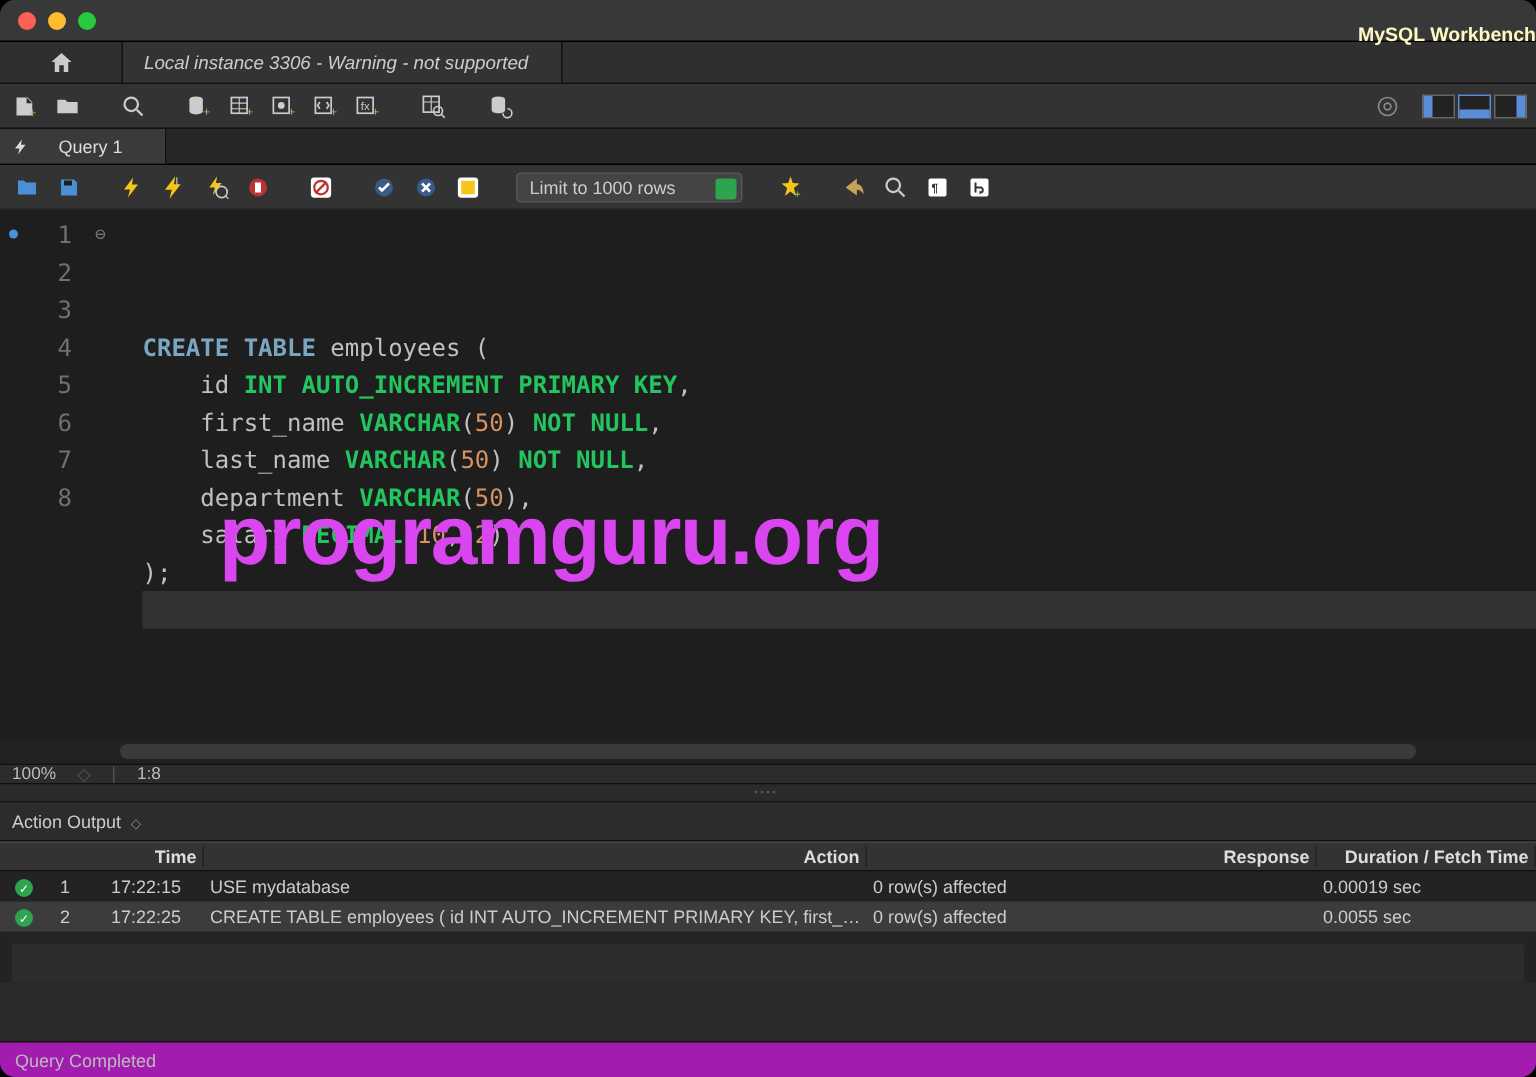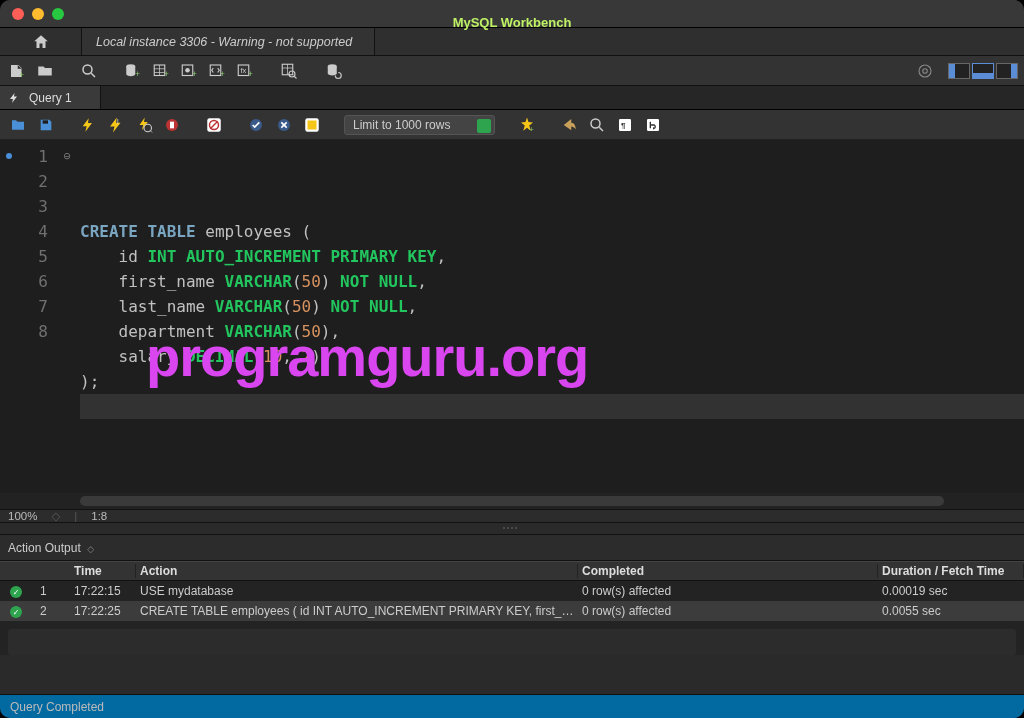--- a/index.html
+++ b/index.html
@@ -9,7 +9,7 @@
   .traffic { display: flex; gap: 8px; margin-left: 12px; }
   .dot { width: 12px; height: 12px; border-radius: 50%; }
   .dot.red { background: #ff5f57; } .dot.yellow { background: #febc2e; } .dot.green { background: #28c840; }
-  .titlebar .title { position: absolute; left: 0; right: 0; text-align: center; font-size: 13px; font-weight: 600; color: #bef264; pointer-events:none;margin-top:18px;}
+  .titlebar .title { position: absolute; left: 0; right: 0; text-align: right; font-size: 13px; font-weight: 600; color: #fef9c3; pointer-events:none;margin-top:18px;}
   .tabbar { height: 28px; background: #2f2f2f; display: flex; align-items: stretch; border-bottom: 1px solid #111; font-style: italic;}
   .home-tab { width: 82px; display:flex; align-items:center; justify-content:center; border-right:1px solid #111;}
   .conn-tab { flex: 0 0 auto; padding: 0 22px 0 14px; display:flex; align-items:center; font-size:12.5px; color:#ccc; background:#333; border-right:1px solid #111;}

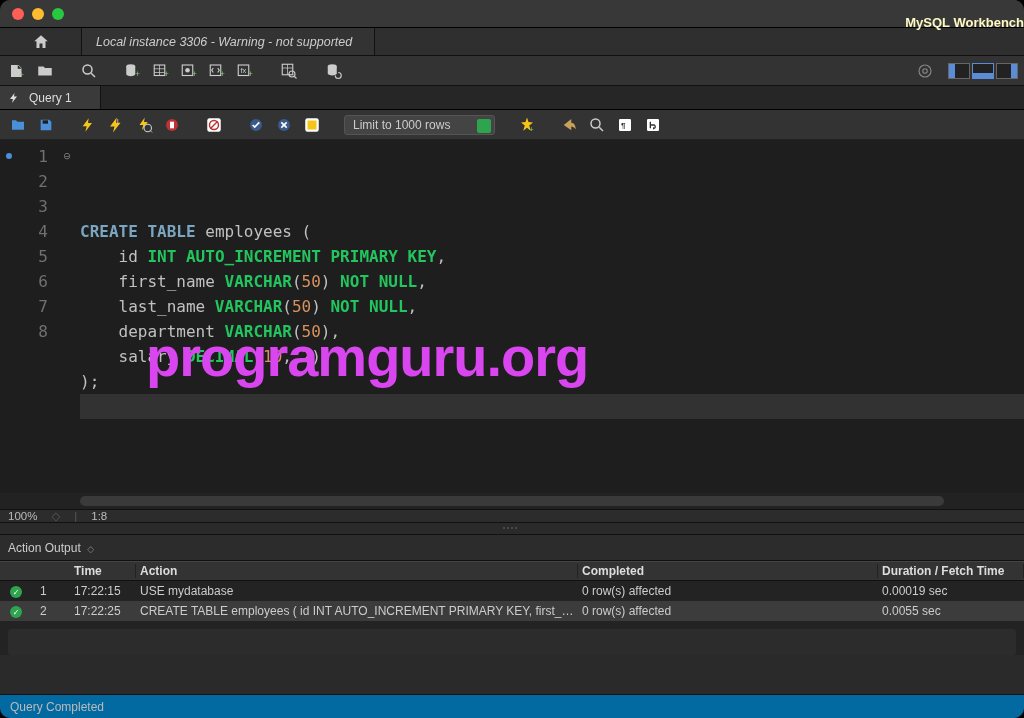--- a/index.html
+++ b/index.html
@@ -22,7 +22,7 @@
   .panel-icons .p.active { border-color:#5b8dd6; }
   .panel-icons .p .bar { background:#5b8dd6; }
   .query-tabs { height: 24px; background:#262626; display:flex; align-items:stretch; border-bottom:1px solid #000;}
-  .qtab { background:#3a3a3a; padding:0 28px 0 8px; display:flex; align-items:center; gap:9px; font-size:12px; color:#ddd; border-right:1px solid #111;}
+  .qtab { background:#3a3a3a; padding:0 28px 0 8px; display:flex; align-items:center; gap:19px; font-size:12px; color:#ddd; border-right:1px solid #111;}
   .qarea { flex:0 0 auto; display:flex; flex-direction:column; }
   .editor-toolbar { height:30px; background:#333; display:flex; align-items:center; padding:0 8px; gap:8px; border-bottom:1px solid #222;}
   .et-icon { width:20px; height:20px; display:flex; align-items:center; justify-content:center;}

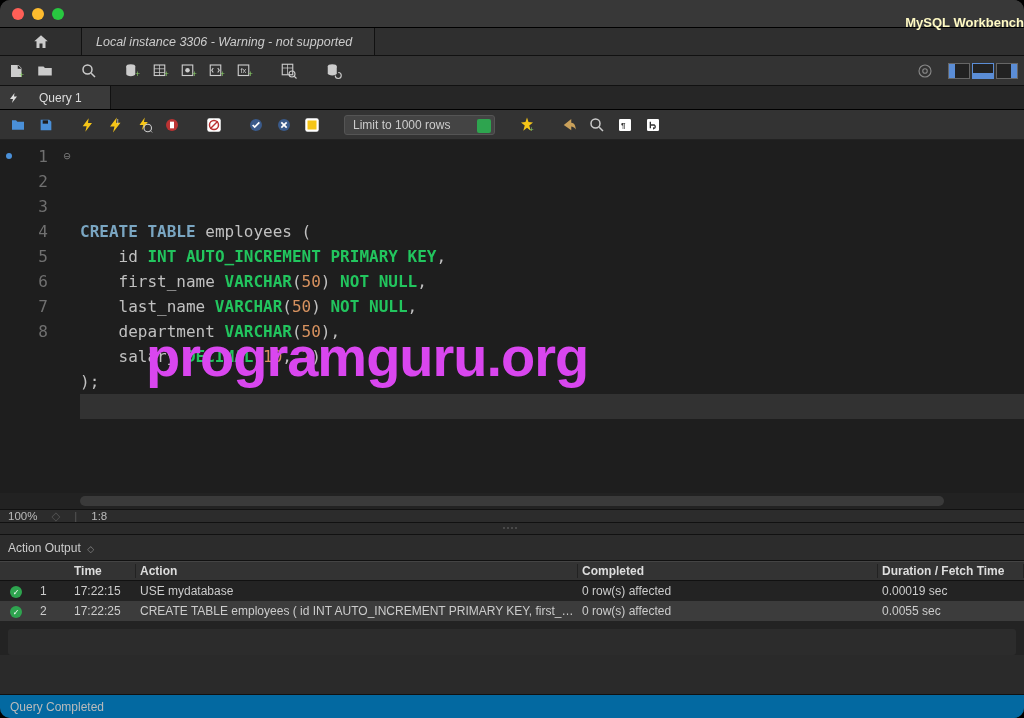--- a/index.html
+++ b/index.html
@@ -36,7 +36,7 @@
   .fold { width:18px; color:#777; padding-top:4px;}
   .fold .f { height:25px; display:flex; align-items:center; justify-content:center; font-size:12px;}
   .code { flex:1; padding:4px 0 0 4px; position:relative; white-space:pre; color:#c0c0c0; overflow:hidden;}
-  .code .row { height:25px; }
+  .code .row { height:25px;margin-left:15px; }
   .code .row.cursor { background:#323232; }
   .kw { color:#7aa6c2; font-weight:600;}
   .type { color:#22c55e; font-weight:600;}

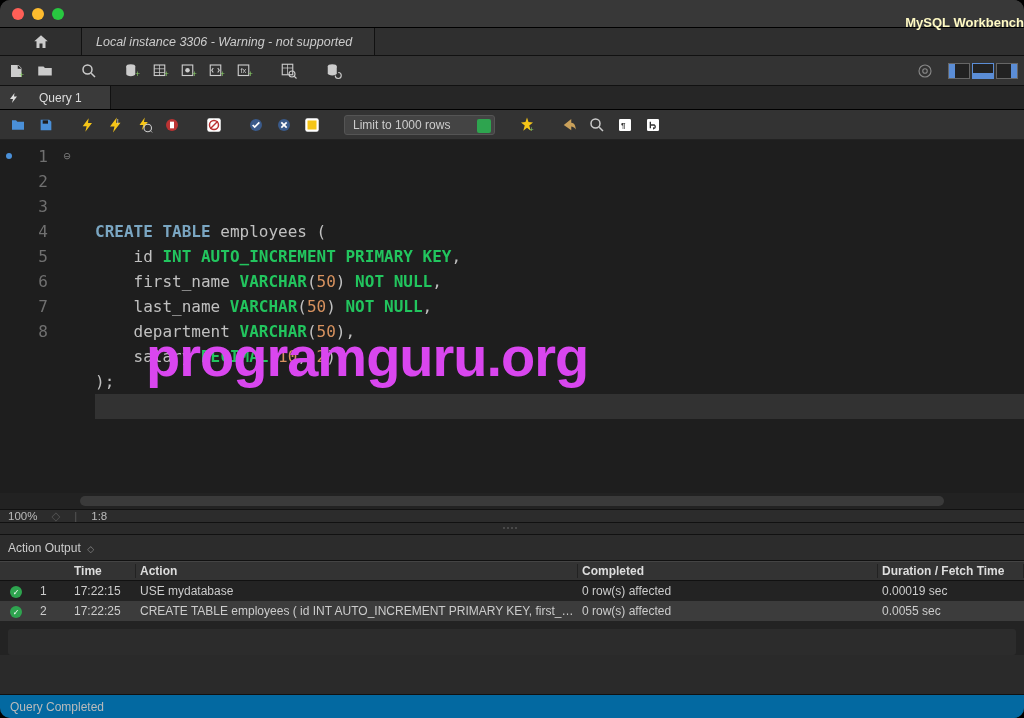--- a/index.html
+++ b/index.html
@@ -52,7 +52,7 @@
   .output-header .dd::after { content:" ◇"; font-size:9px; color:#888; margin-left:4px;}
   .grid { background:#232323; font-size:12px; color:#ccc;}
   .grid-head, .grid-row { display:grid; grid-template-columns: 36px 34px 66px 442px 300px 146px; height:20px; align-items:center;}
-  .grid-head { background:#333; border-top:1px solid #444; border-bottom:1px solid #111;}
+  .grid-head { background:#333; border-top:1px solid #444; border-bottom:1px solid #111;text-align:right;}
   .grid-head > div { padding:0 4px; font-weight:600; color:#ddd; border-right:1px solid #222;}
   .grid-row > div { padding:0 4px; overflow:hidden; white-space:nowrap; text-overflow:ellipsis;}
   .grid-row.sel { background:#3c3c3c; }

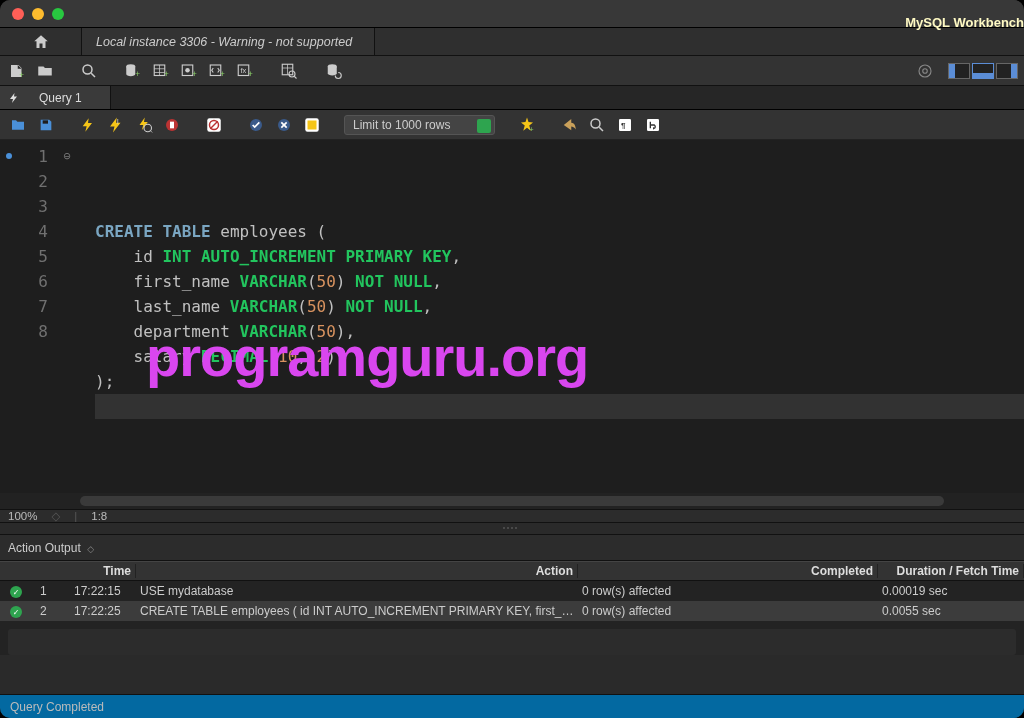--- a/index.html
+++ b/index.html
@@ -349,7 +349,7 @@
         <div></div>
       <div>Time</div>
       <div>Action</div>
-      <div>Completed</div>
+      <div>Response</div>
       <div>Duration / Fetch Time</div>
     </div>
     <div class="grid-row">

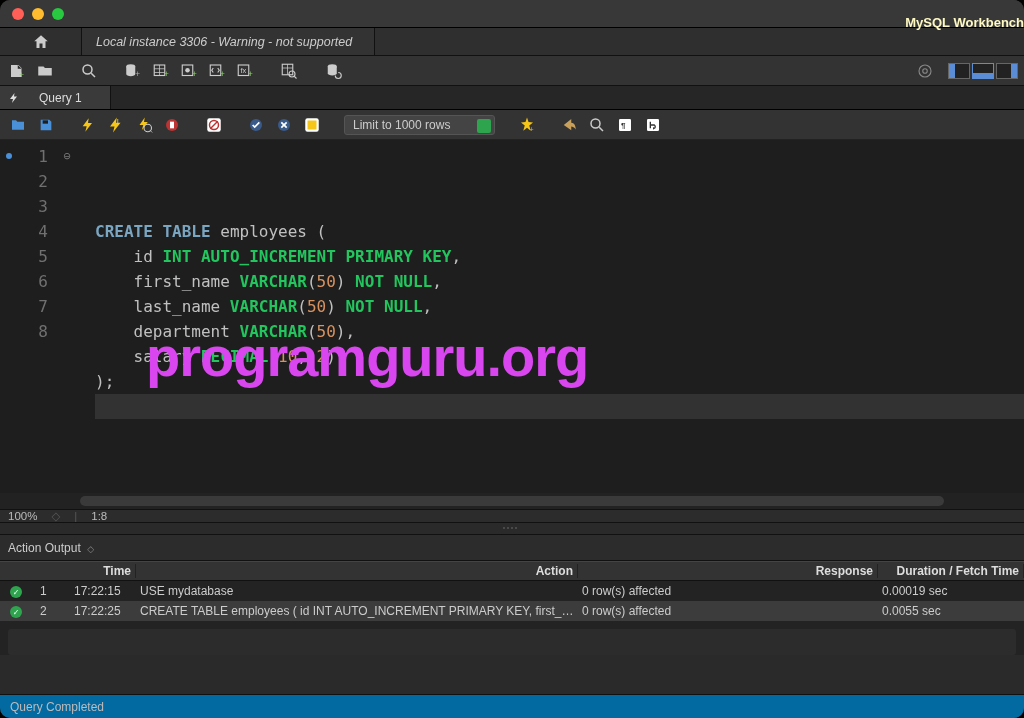--- a/index.html
+++ b/index.html
@@ -58,7 +58,7 @@
   .grid-row.sel { background:#3c3c3c; }
   .ok-dot { width:12px; height:12px; border-radius:50%; background:#2ea44f; display:inline-flex; align-items:center; justify-content:center; color:#fff; font-size:8px; margin-left:6px;}
   .grid-foot { height:26px; background:#2c2c2c; margin:8px 8px 0 8px; border-radius:3px;}
-  .bottom-status { height:24px; background:#0369a1; display:flex; align-items:center; padding:0 10px; font-size:12px; color:#bbb; border-top:1px solid #111; margin-top:auto;}
+  .bottom-status { height:24px; background:#a21caf; display:flex; align-items:center; padding:0 10px; font-size:12px; color:#bbb; border-top:1px solid #111; margin-top:auto;}
   svg { display:block; }
 </style>
 </head>

